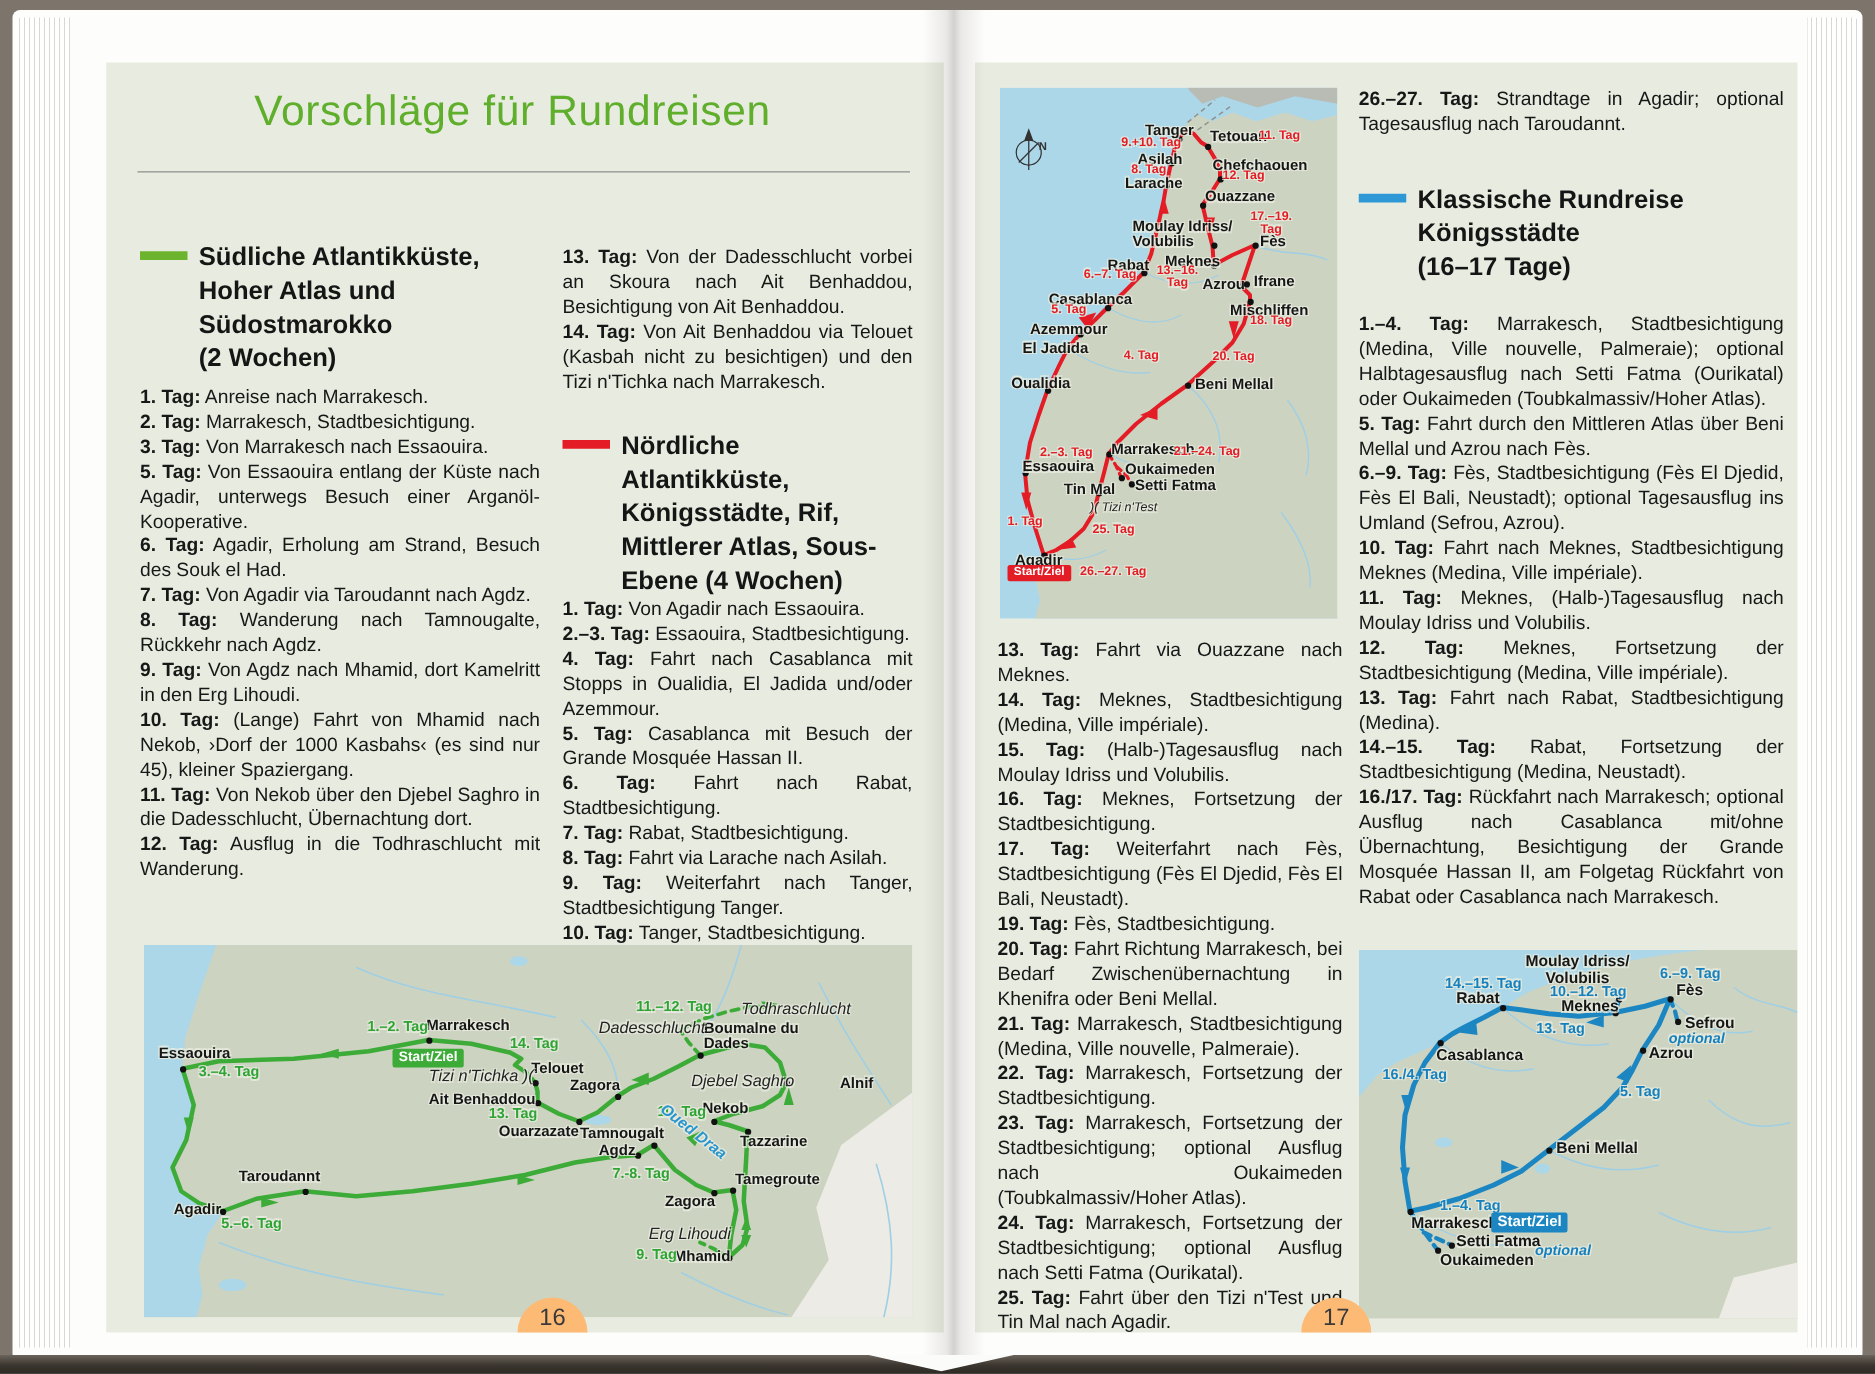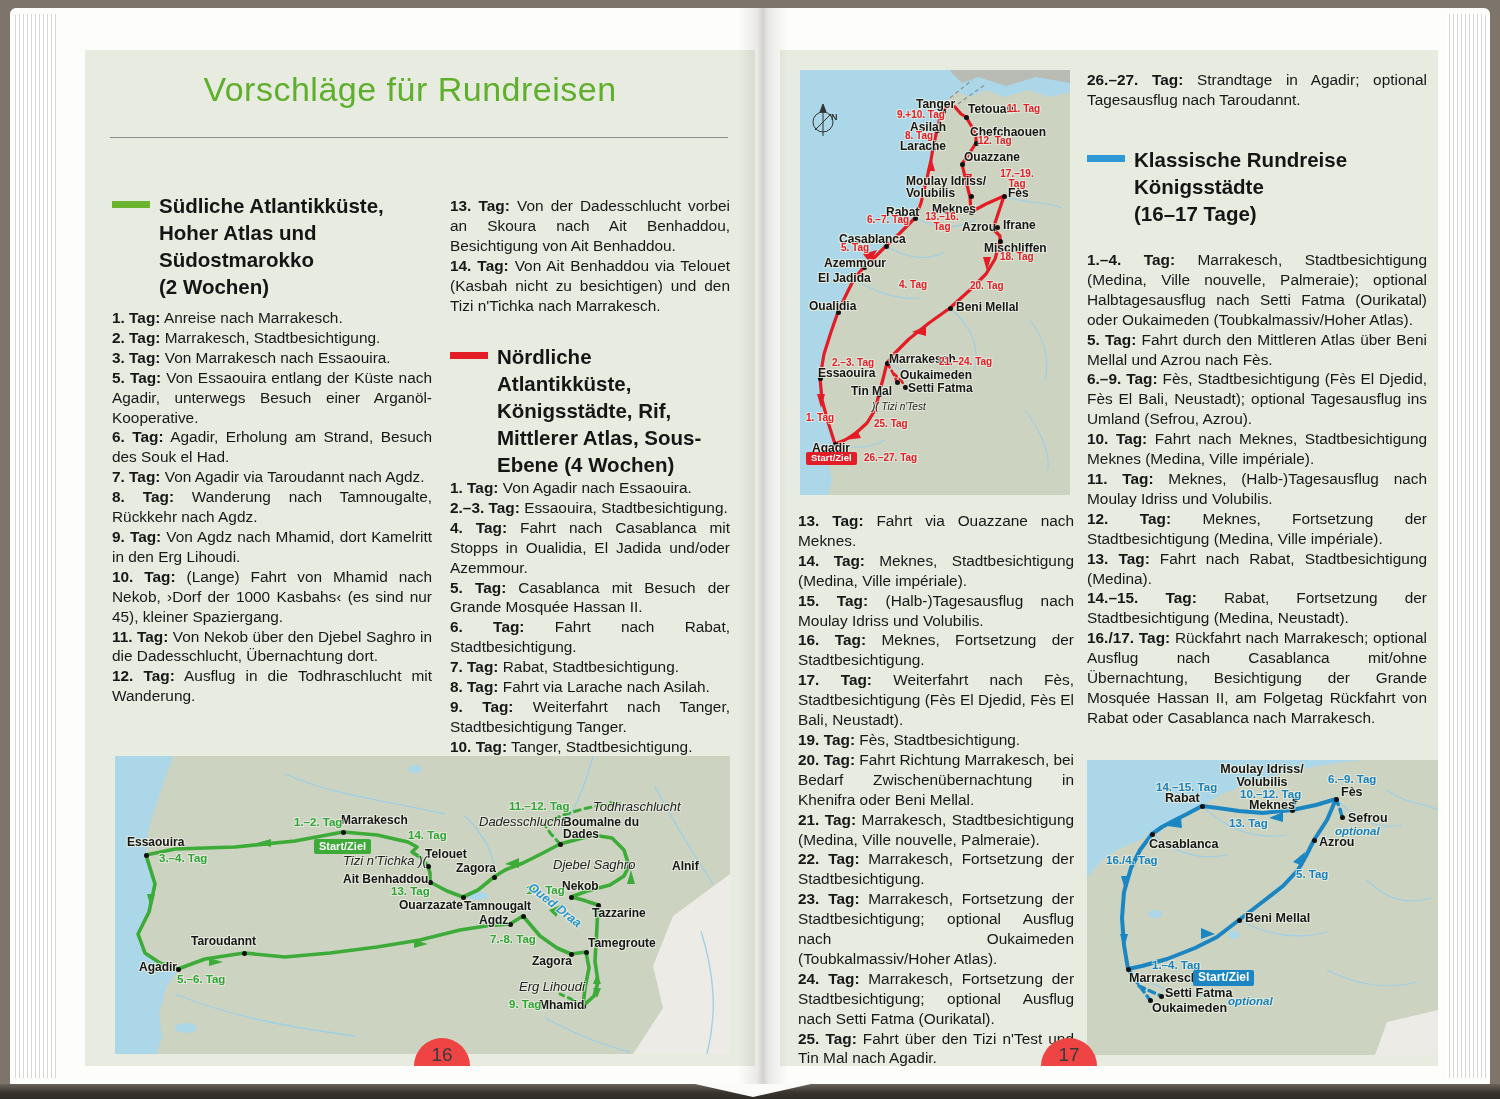--- a/index.html
+++ b/index.html
@@ -60,7 +60,7 @@
   .map-classic .ml.opt{font-size:11.5px;color:#1580bd;}
   .map-classic .ml.badge{background:#1b86c2;font-size:12px;}
 
-  .bump{position:absolute;width:56px;height:28px;background:#ef4444;border-radius:28px 28px 0 0;
+  .bump{position:absolute;width:56px;height:28px;background:#fdba74;border-radius:28px 28px 0 0;
         text-align:center;font-size:19px;color:#3a3a3a;line-height:34px;}
 </style>
 </head>

